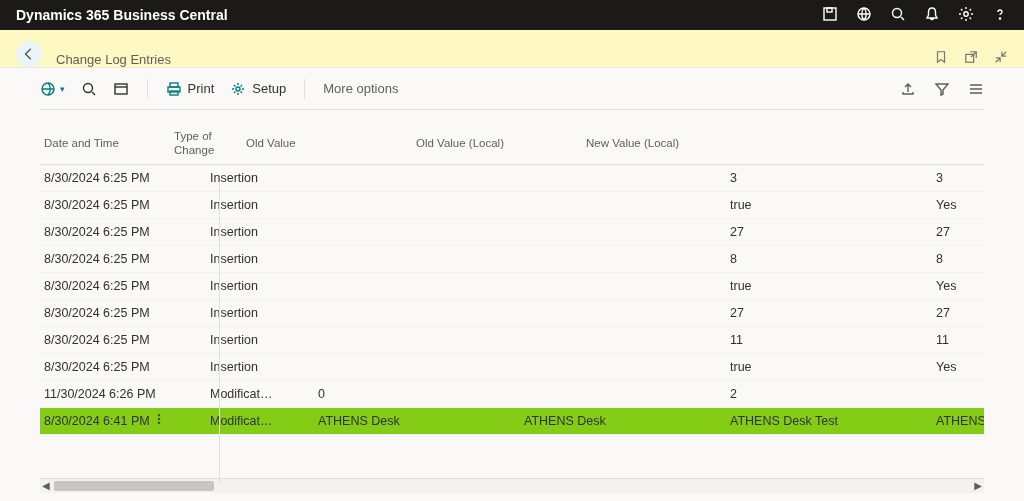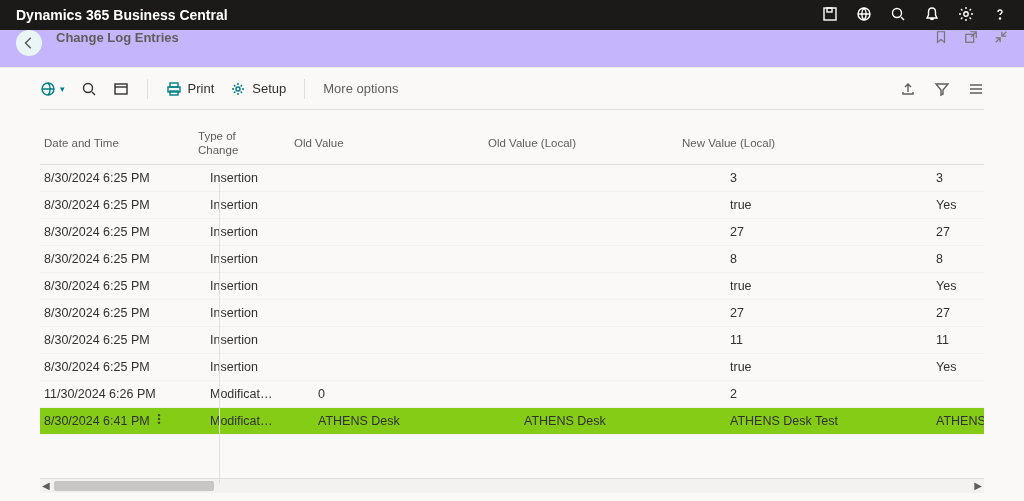--- a/index.html
+++ b/index.html
@@ -9,7 +9,7 @@
   .brand { font-weight:600; font-size:14px; }
   .topbar-icons { margin-left:auto; display:flex; gap:18px; align-items:center; color:#fff; }
   .topbar-icons svg { width:16px; height:16px; stroke:#fff; fill:none; stroke-width:1.4; }
-  .subhead { background:#c4b5fd; height:38px; border-bottom:1px solid #edebe9; display:flex; align-items:flex-start; padding:0 16px;font-weight:bold; }
+  .subhead { background:#fef9c3; height:38px; border-bottom:1px solid #edebe9; display:flex; align-items:flex-end; padding:0 16px; }
   .back-btn { width:26px; height:26px; border-radius:50%; background:#eaf6f5; display:flex; align-items:center; justify-content:center; margin-right:14px; cursor:pointer; }
   .back-btn svg { width:14px; height:14px; stroke:#555; fill:none; stroke-width:1.6; }
   .page-title { color:#605e5c; font-size:13px; }

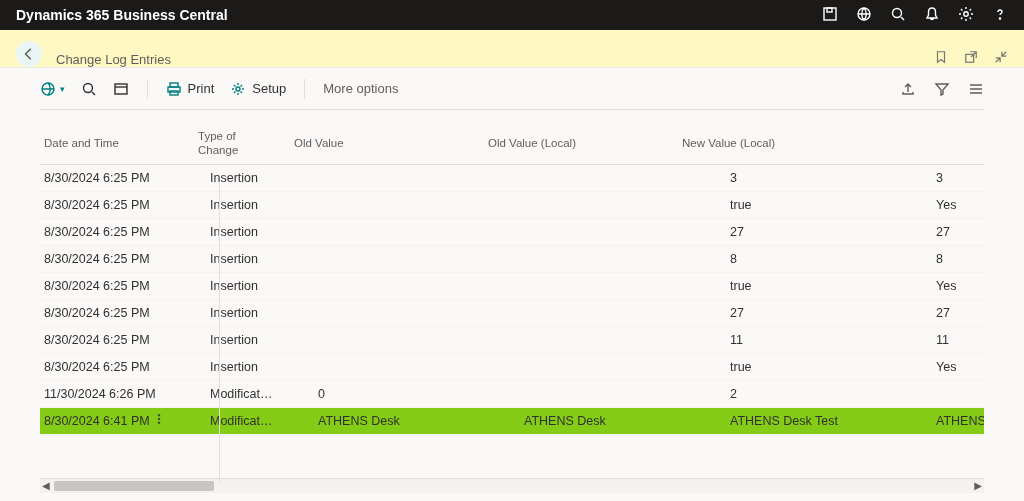--- a/index.html
+++ b/index.html
@@ -27,7 +27,7 @@
   .caret { font-size:9px; margin-left:-2px; }
   .tablewrap { flex:1; display:flex; flex-direction:column; min-height:0; border-bottom:1px solid #e1dfdd; }
   .headerrow, .datarow { display:grid; grid-template-columns: 130px 72px 170px 170px 170px 170px 20px; align-items:center; }
-  .headerrow { font-size:11.5px; color:#605e5c; padding:20px 0 6px 0; border-bottom:1px solid #e1dfdd;gap:24px; }
+  .headerrow { font-size:11.5px; color:#605e5c; padding:20px 0 6px 0; border-bottom:1px solid #e1dfdd; }
   .headerrow .cell { padding:0 4px; line-height:1.2; }
   .rows { flex:1; overflow-y:auto; }
   .datarow { height:27px; border-bottom:1px solid #f3f2f1; font-size:12.5px;gap:36px; }

